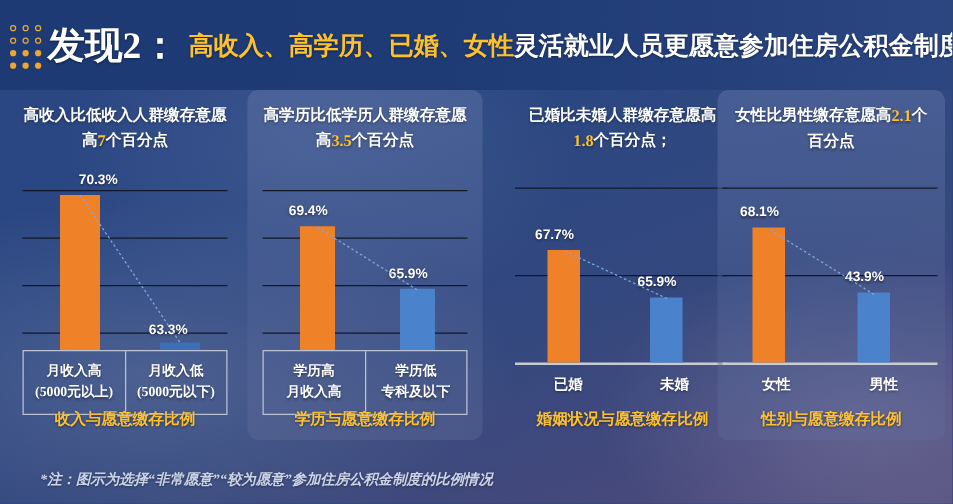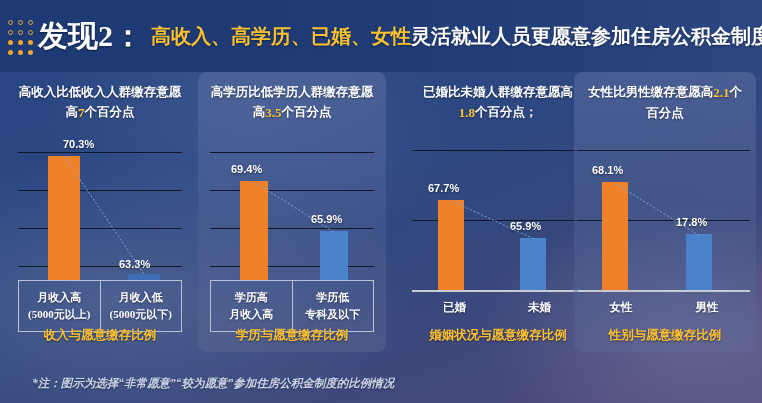--- a/index.html
+++ b/index.html
@@ -256,7 +256,7 @@
         <div class="bar orange" style="left:28px;width:26px;bottom:2px;height:108px;"></div>
         <div class="bar blue" style="left:112px;width:26px;bottom:2px;height:56px;"></div>
         <div class="bar-val" style="left:18px;top:18px;">68.1%</div>
-        <div class="bar-val" style="left:102px;top:70px;">17.8%</div>
+        <div class="bar-val" style="left:102px;top:70px;">43.9%</div>
         <svg class="connector" style="left:0;top:0;" width="182" height="146">
           <line x1="42" y1="38" x2="126" y2="90" stroke="#7fa8e0" stroke-width="1" stroke-dasharray="2,2"></line>
         </svg>

